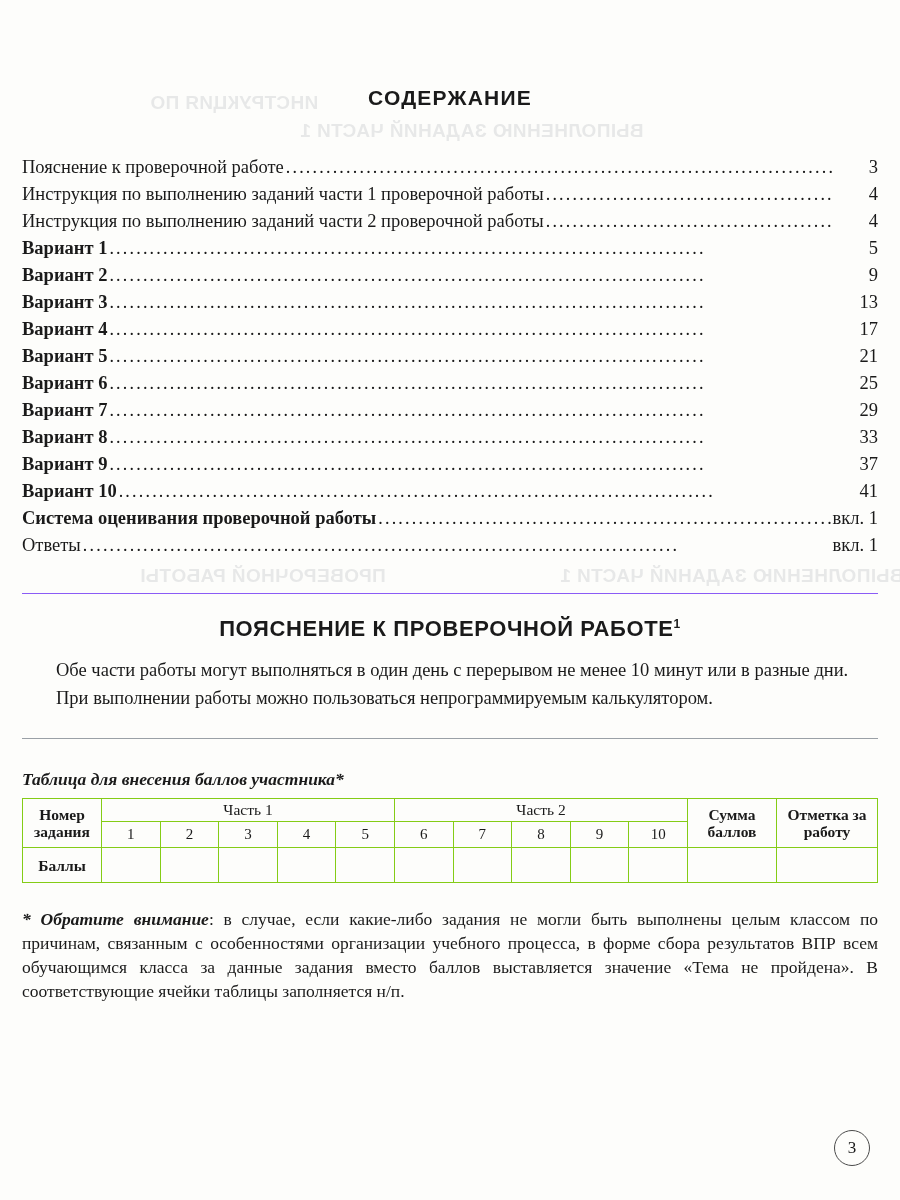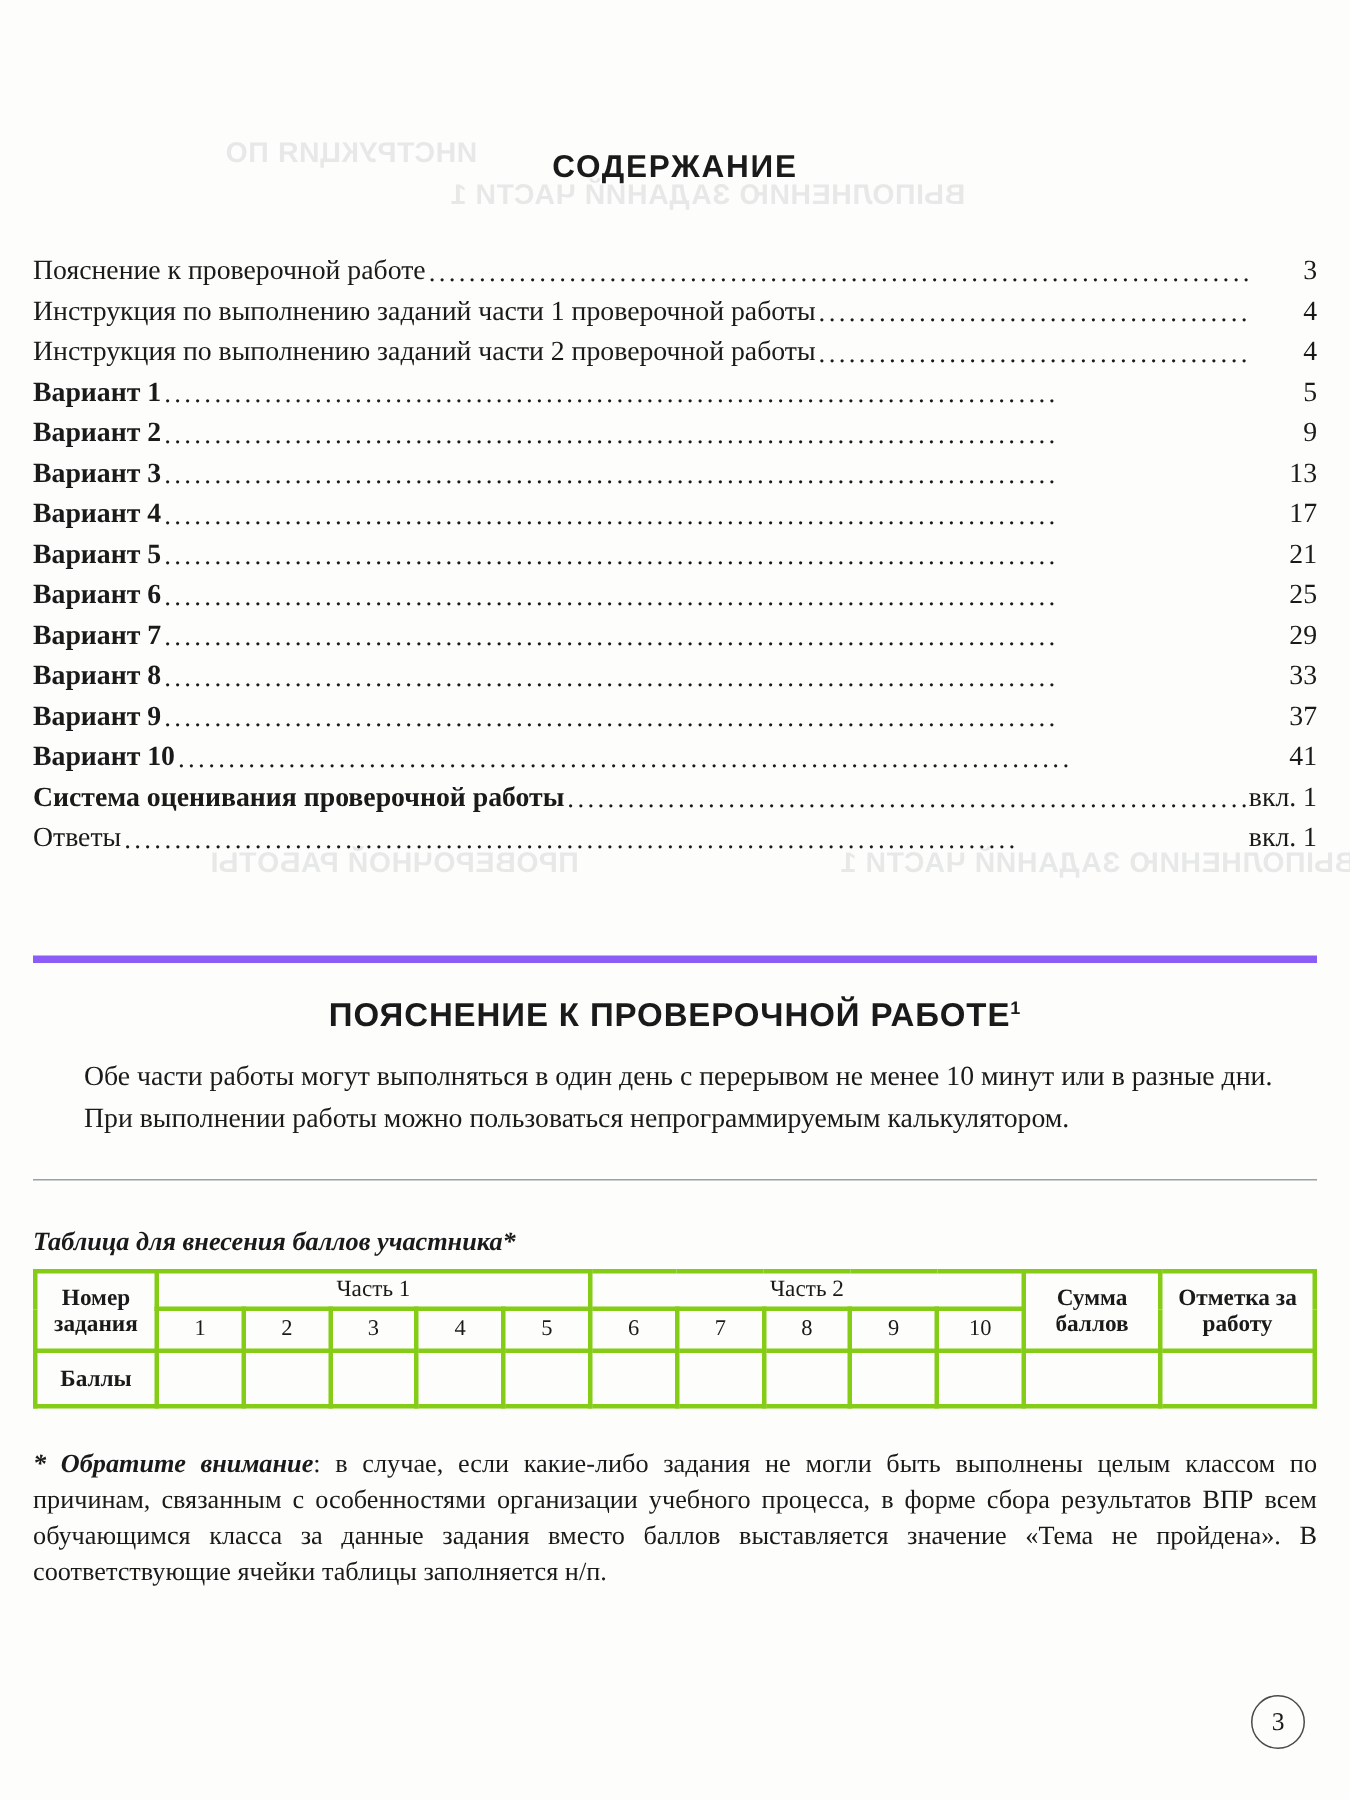--- a/index.html
+++ b/index.html
@@ -42,7 +42,7 @@
   .content {
     position: absolute;
     left: 22px;
-    top: 16px;
+    top: 2px;
     width: 856px;
     height: 856px;
   }

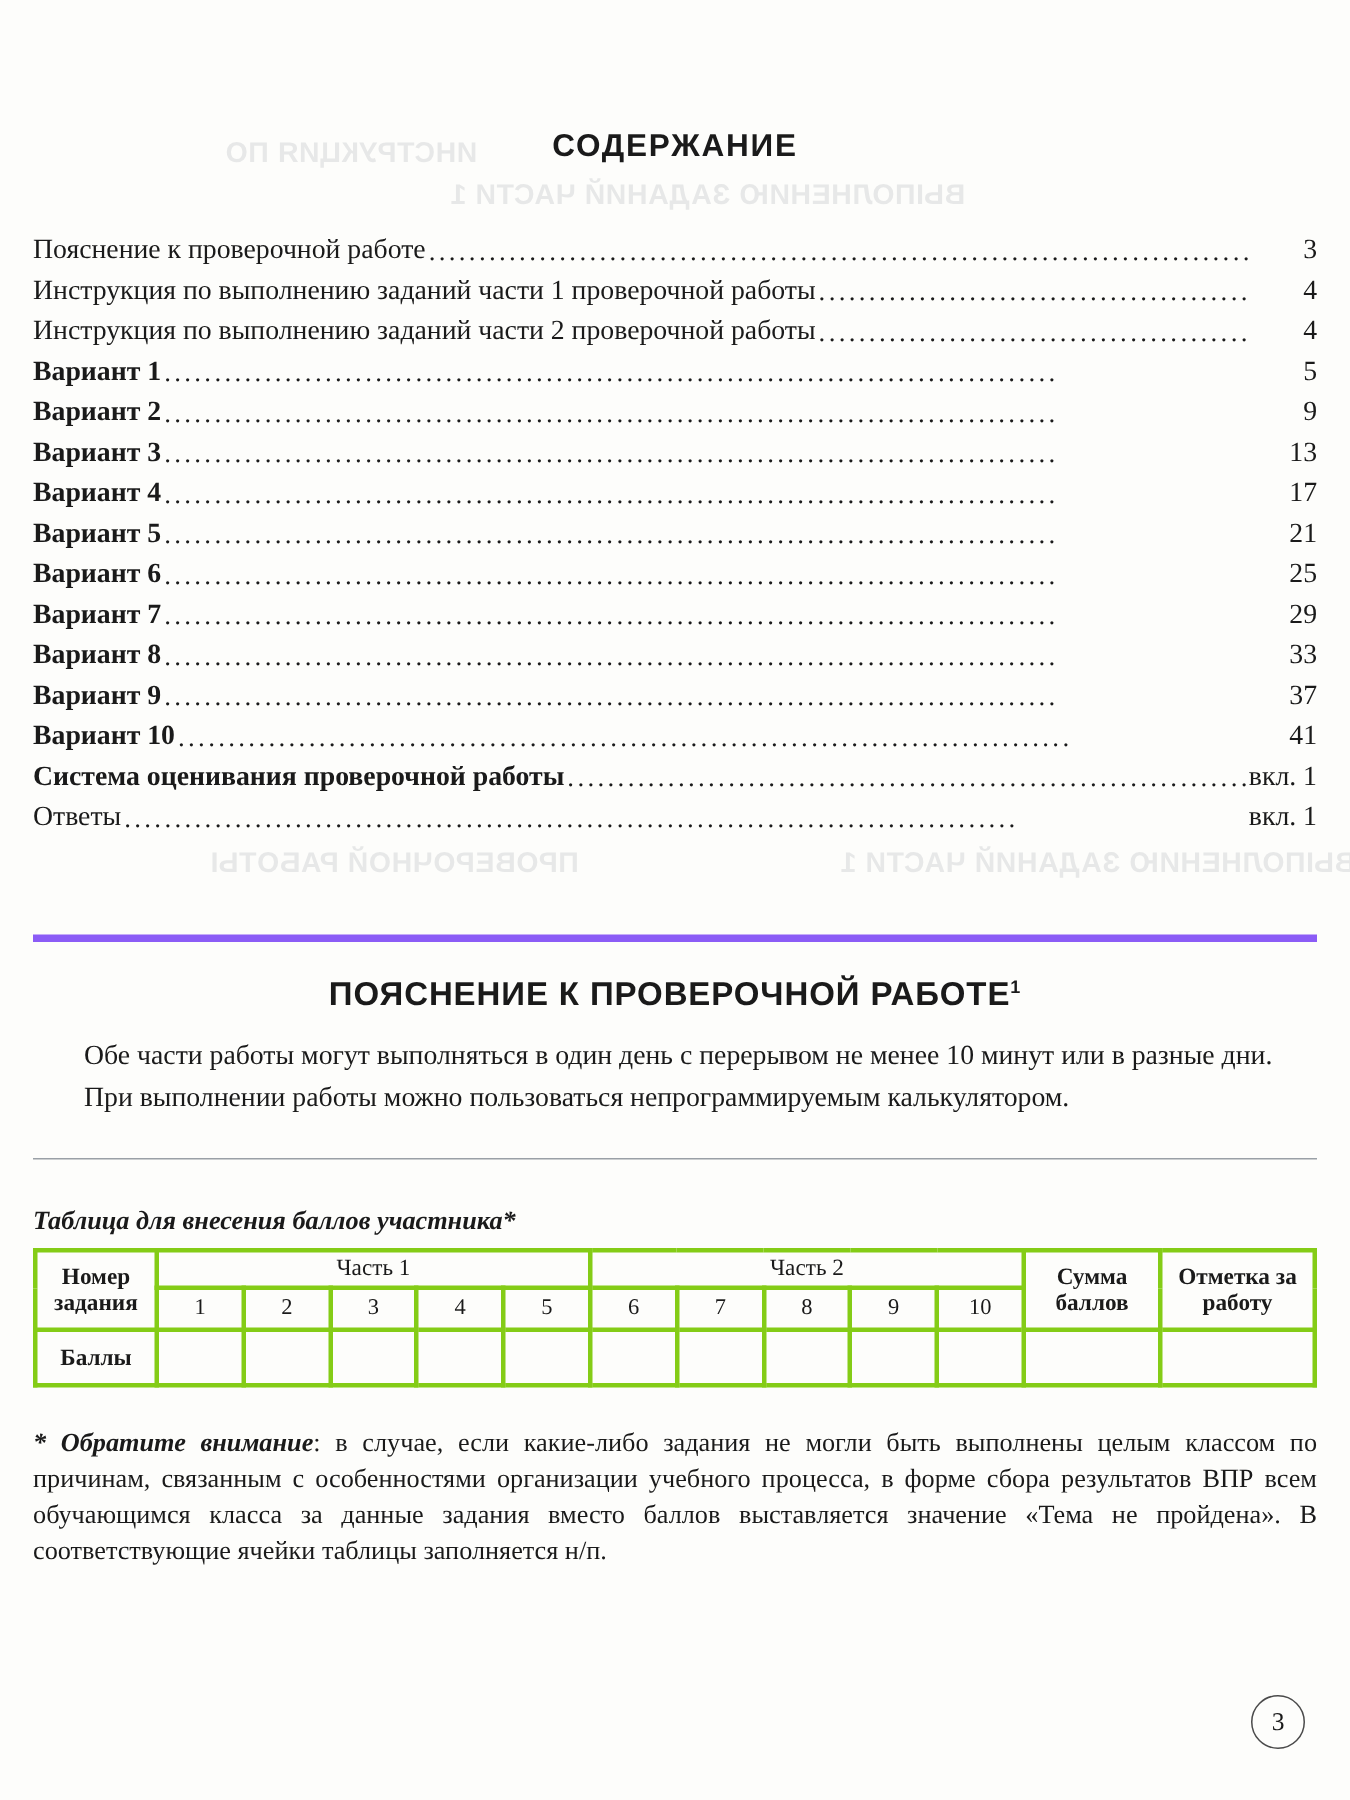--- a/index.html
+++ b/index.html
@@ -86,9 +86,9 @@
   .toc-row.bold .label { font-weight: 700; }
 
   .section-block {
-    border-top: 5px solid #8b5cf6;
+    border-top: 1px solid #8b5cf6;
     border-bottom: 1px solid #9aa0a6;
-    margin-top: 64px;
+    margin-top: 34px;
     padding: 22px 0 24px 0;
   }
 

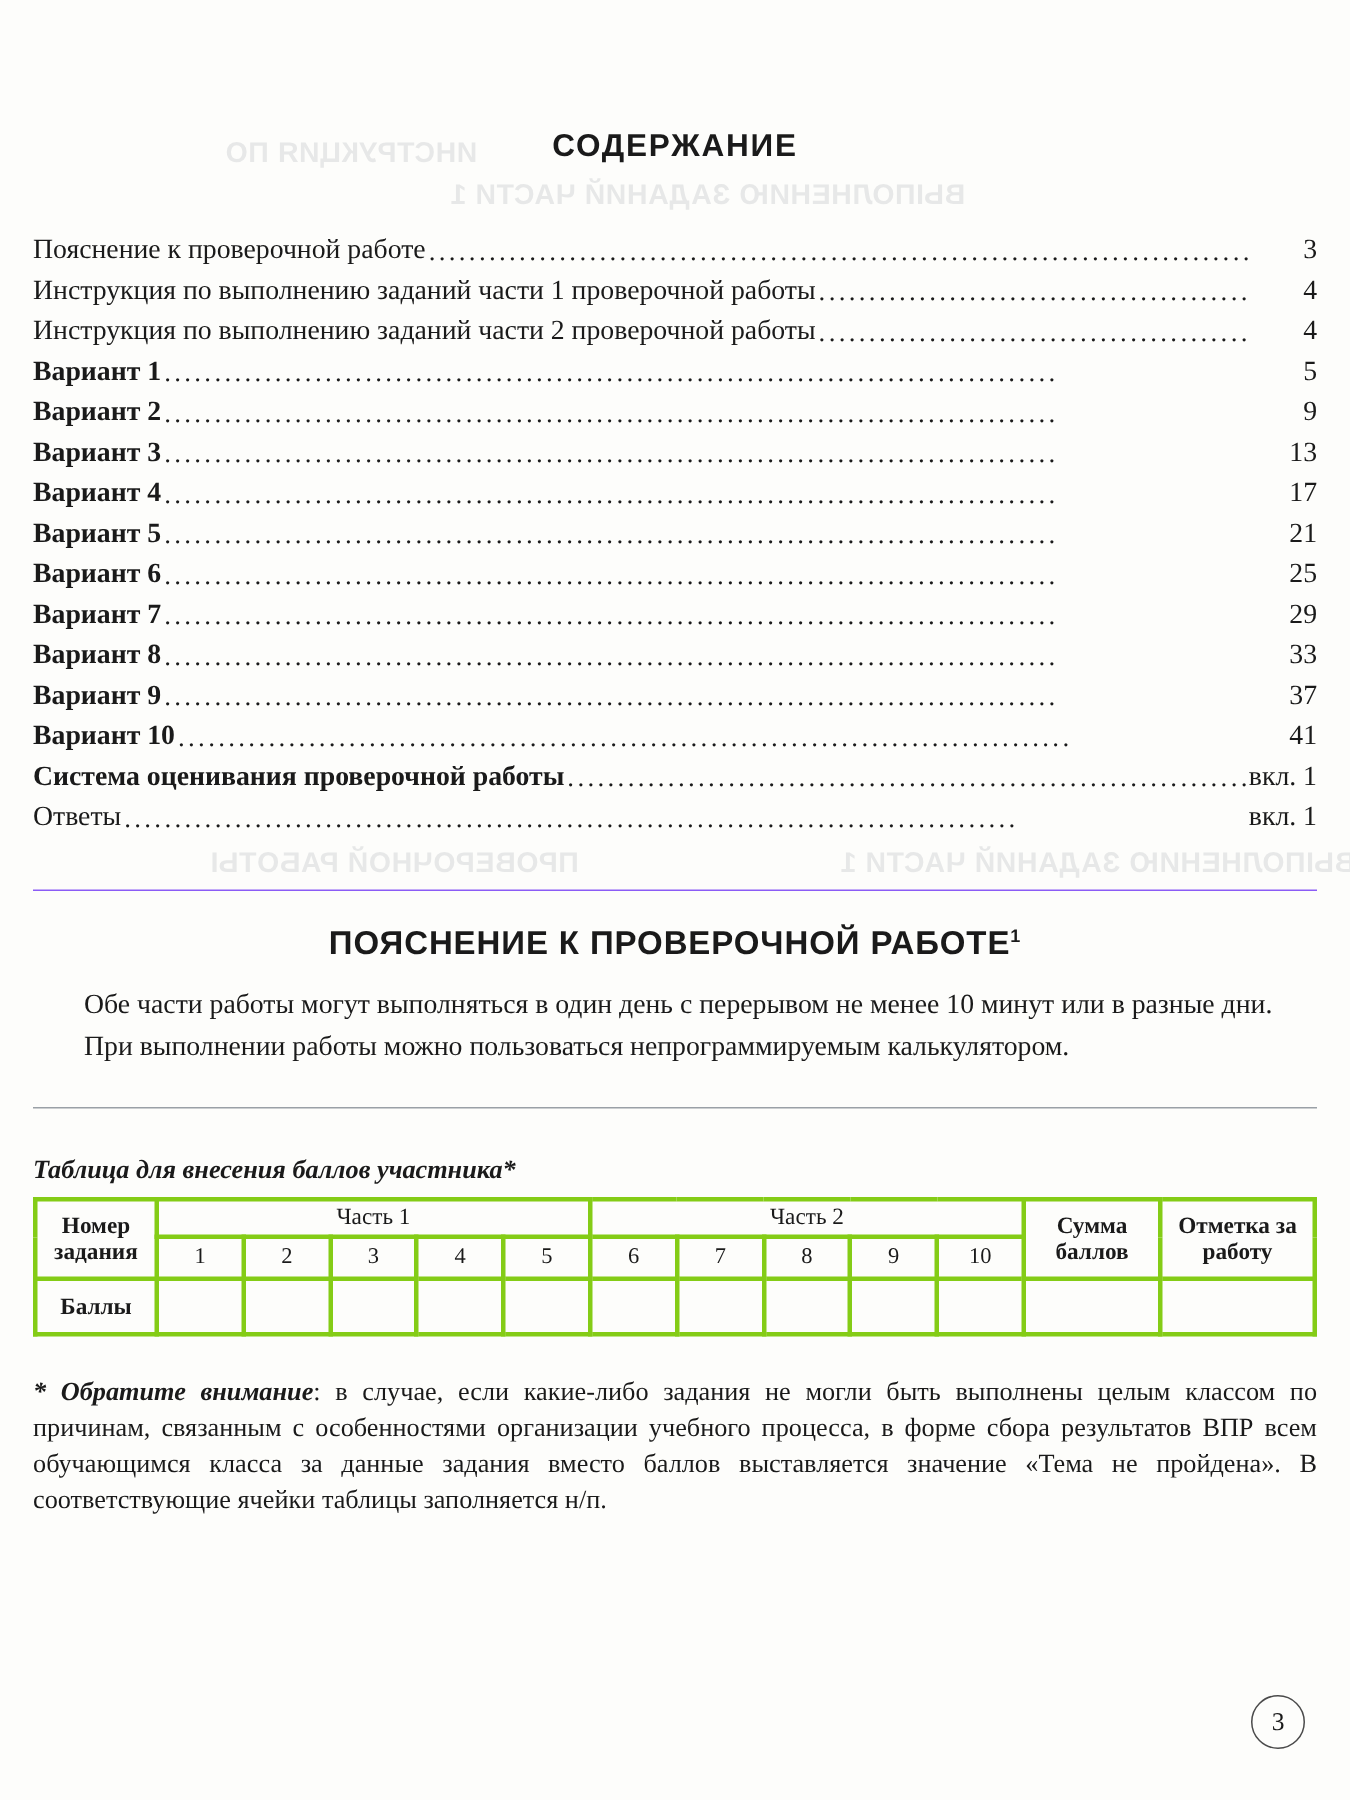--- a/index.html
+++ b/index.html
@@ -128,7 +128,7 @@
     font-size: 15px;
   }
   table.scores td, table.scores th {
-    border: 3px solid #84cc16;
+    border: 1px solid #84cc16;
     text-align: center;
     vertical-align: middle;
     font-weight: 400;

